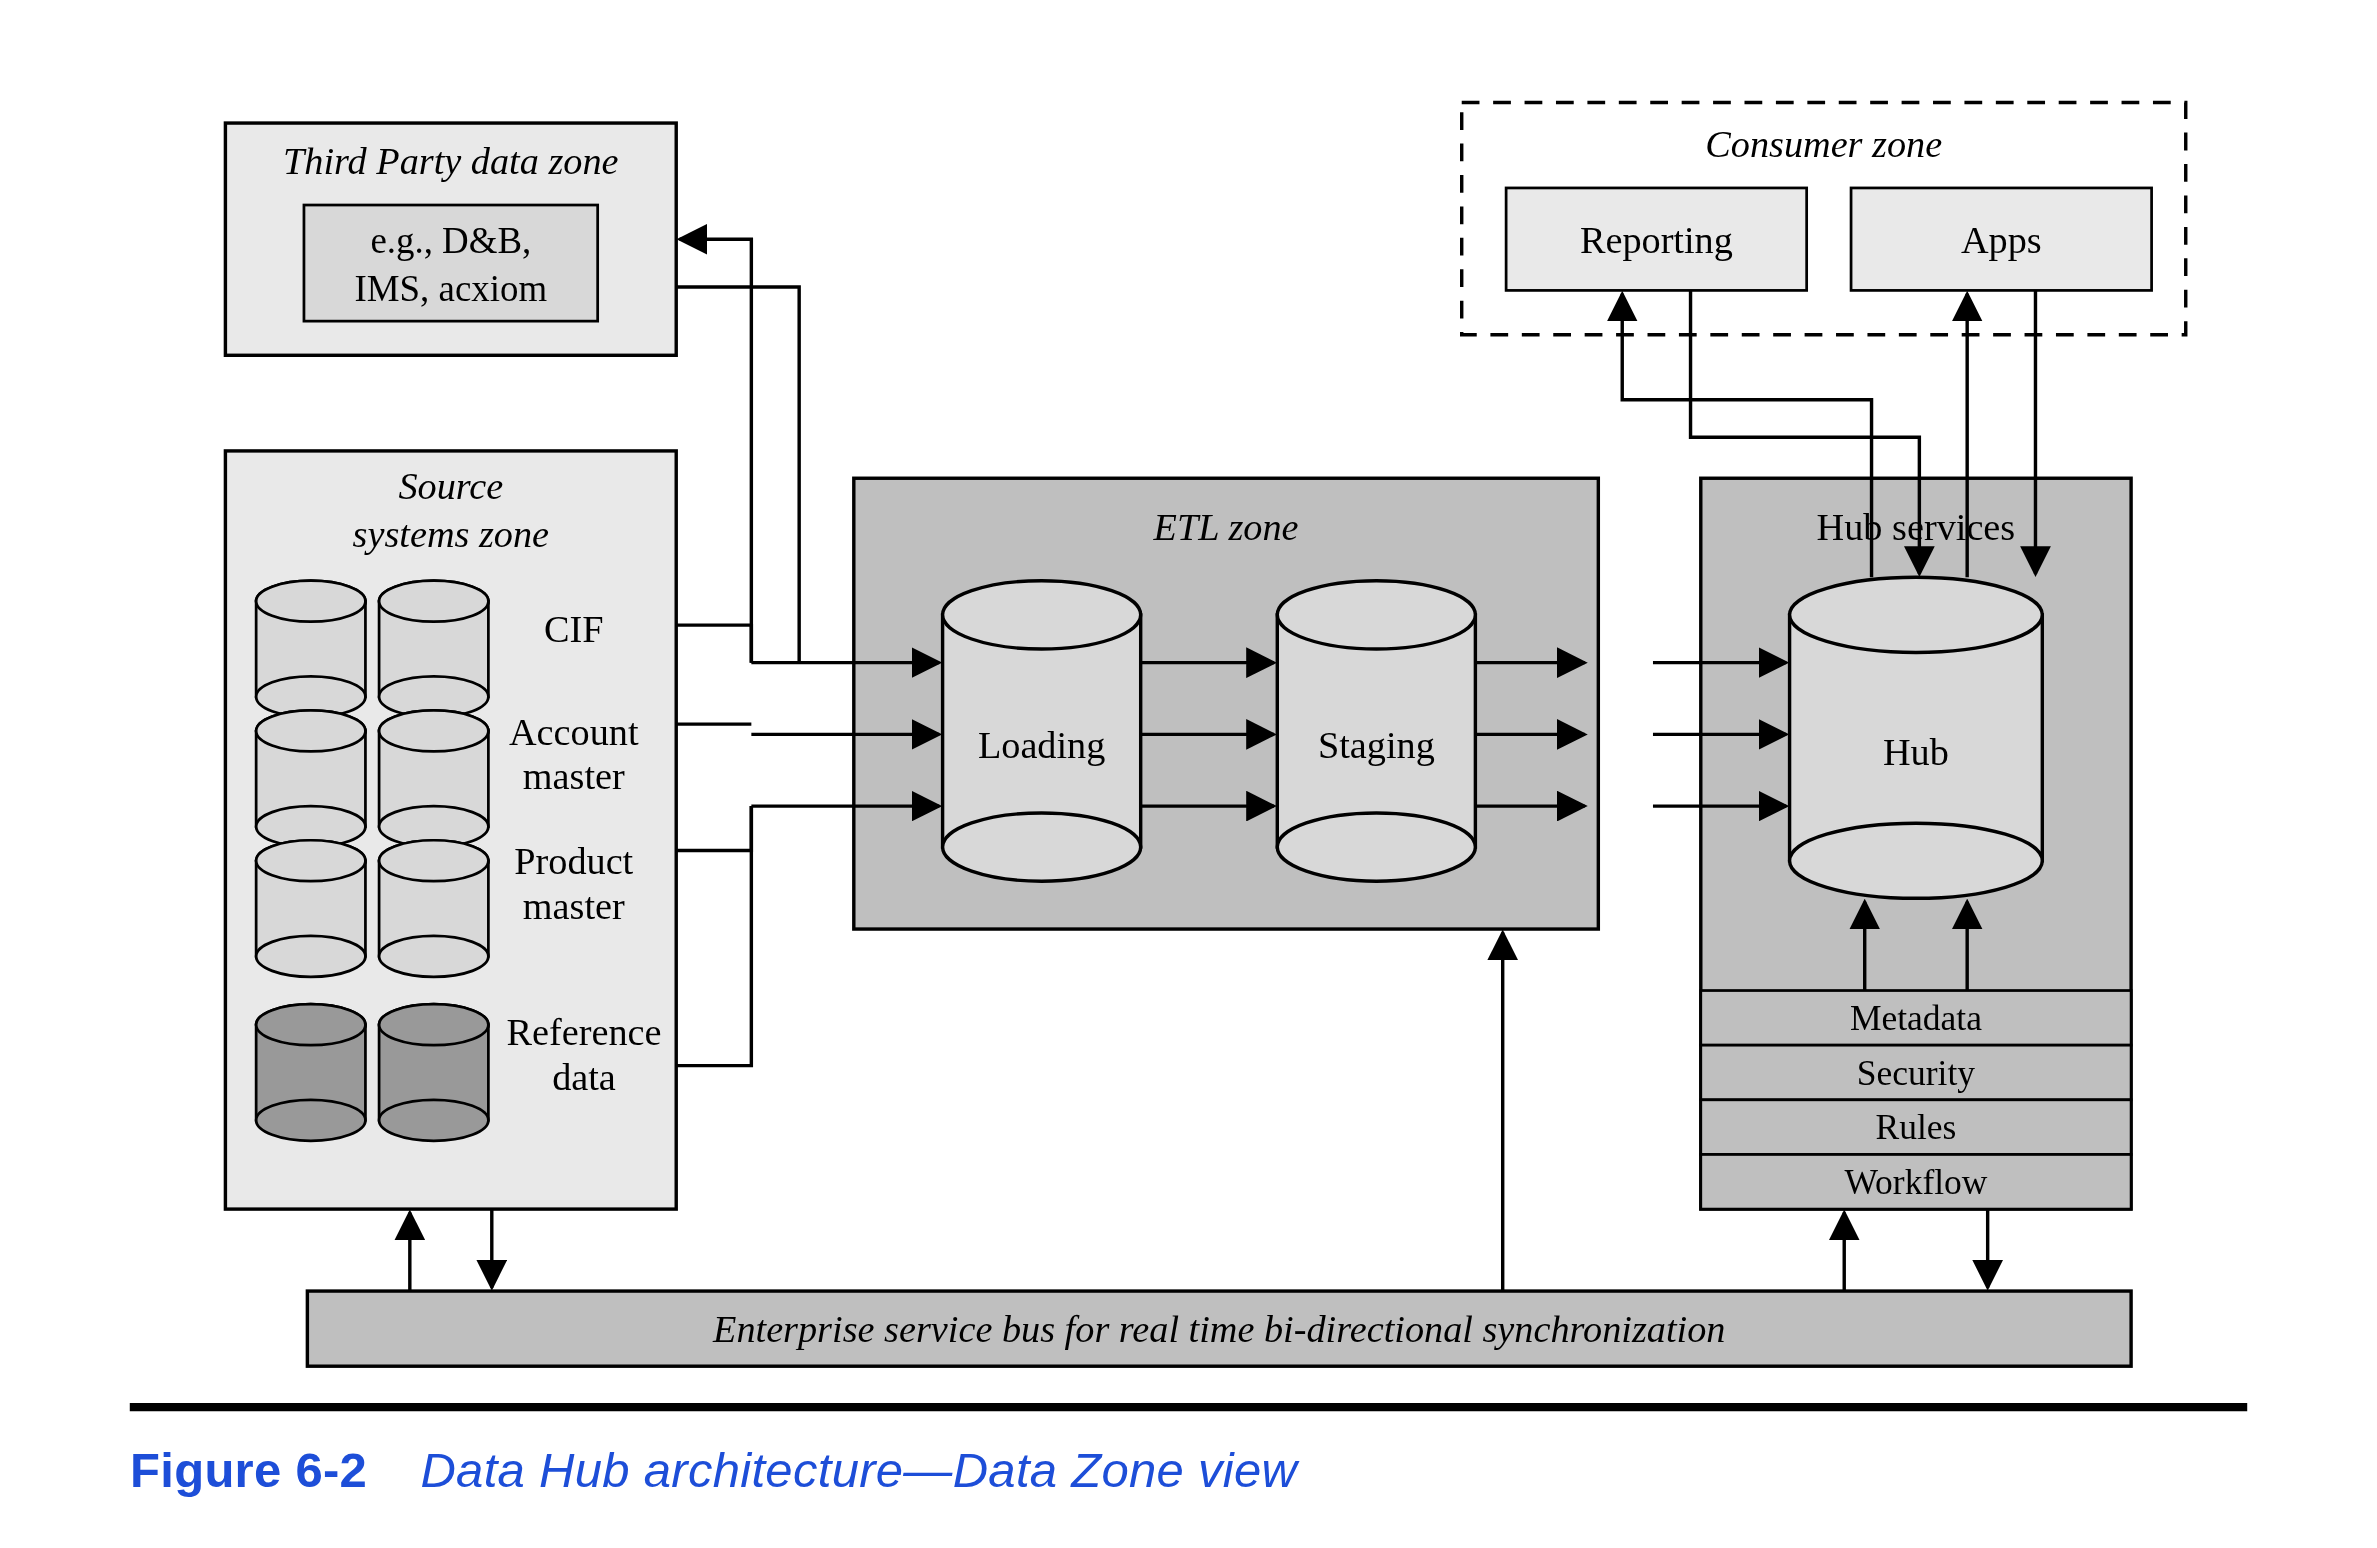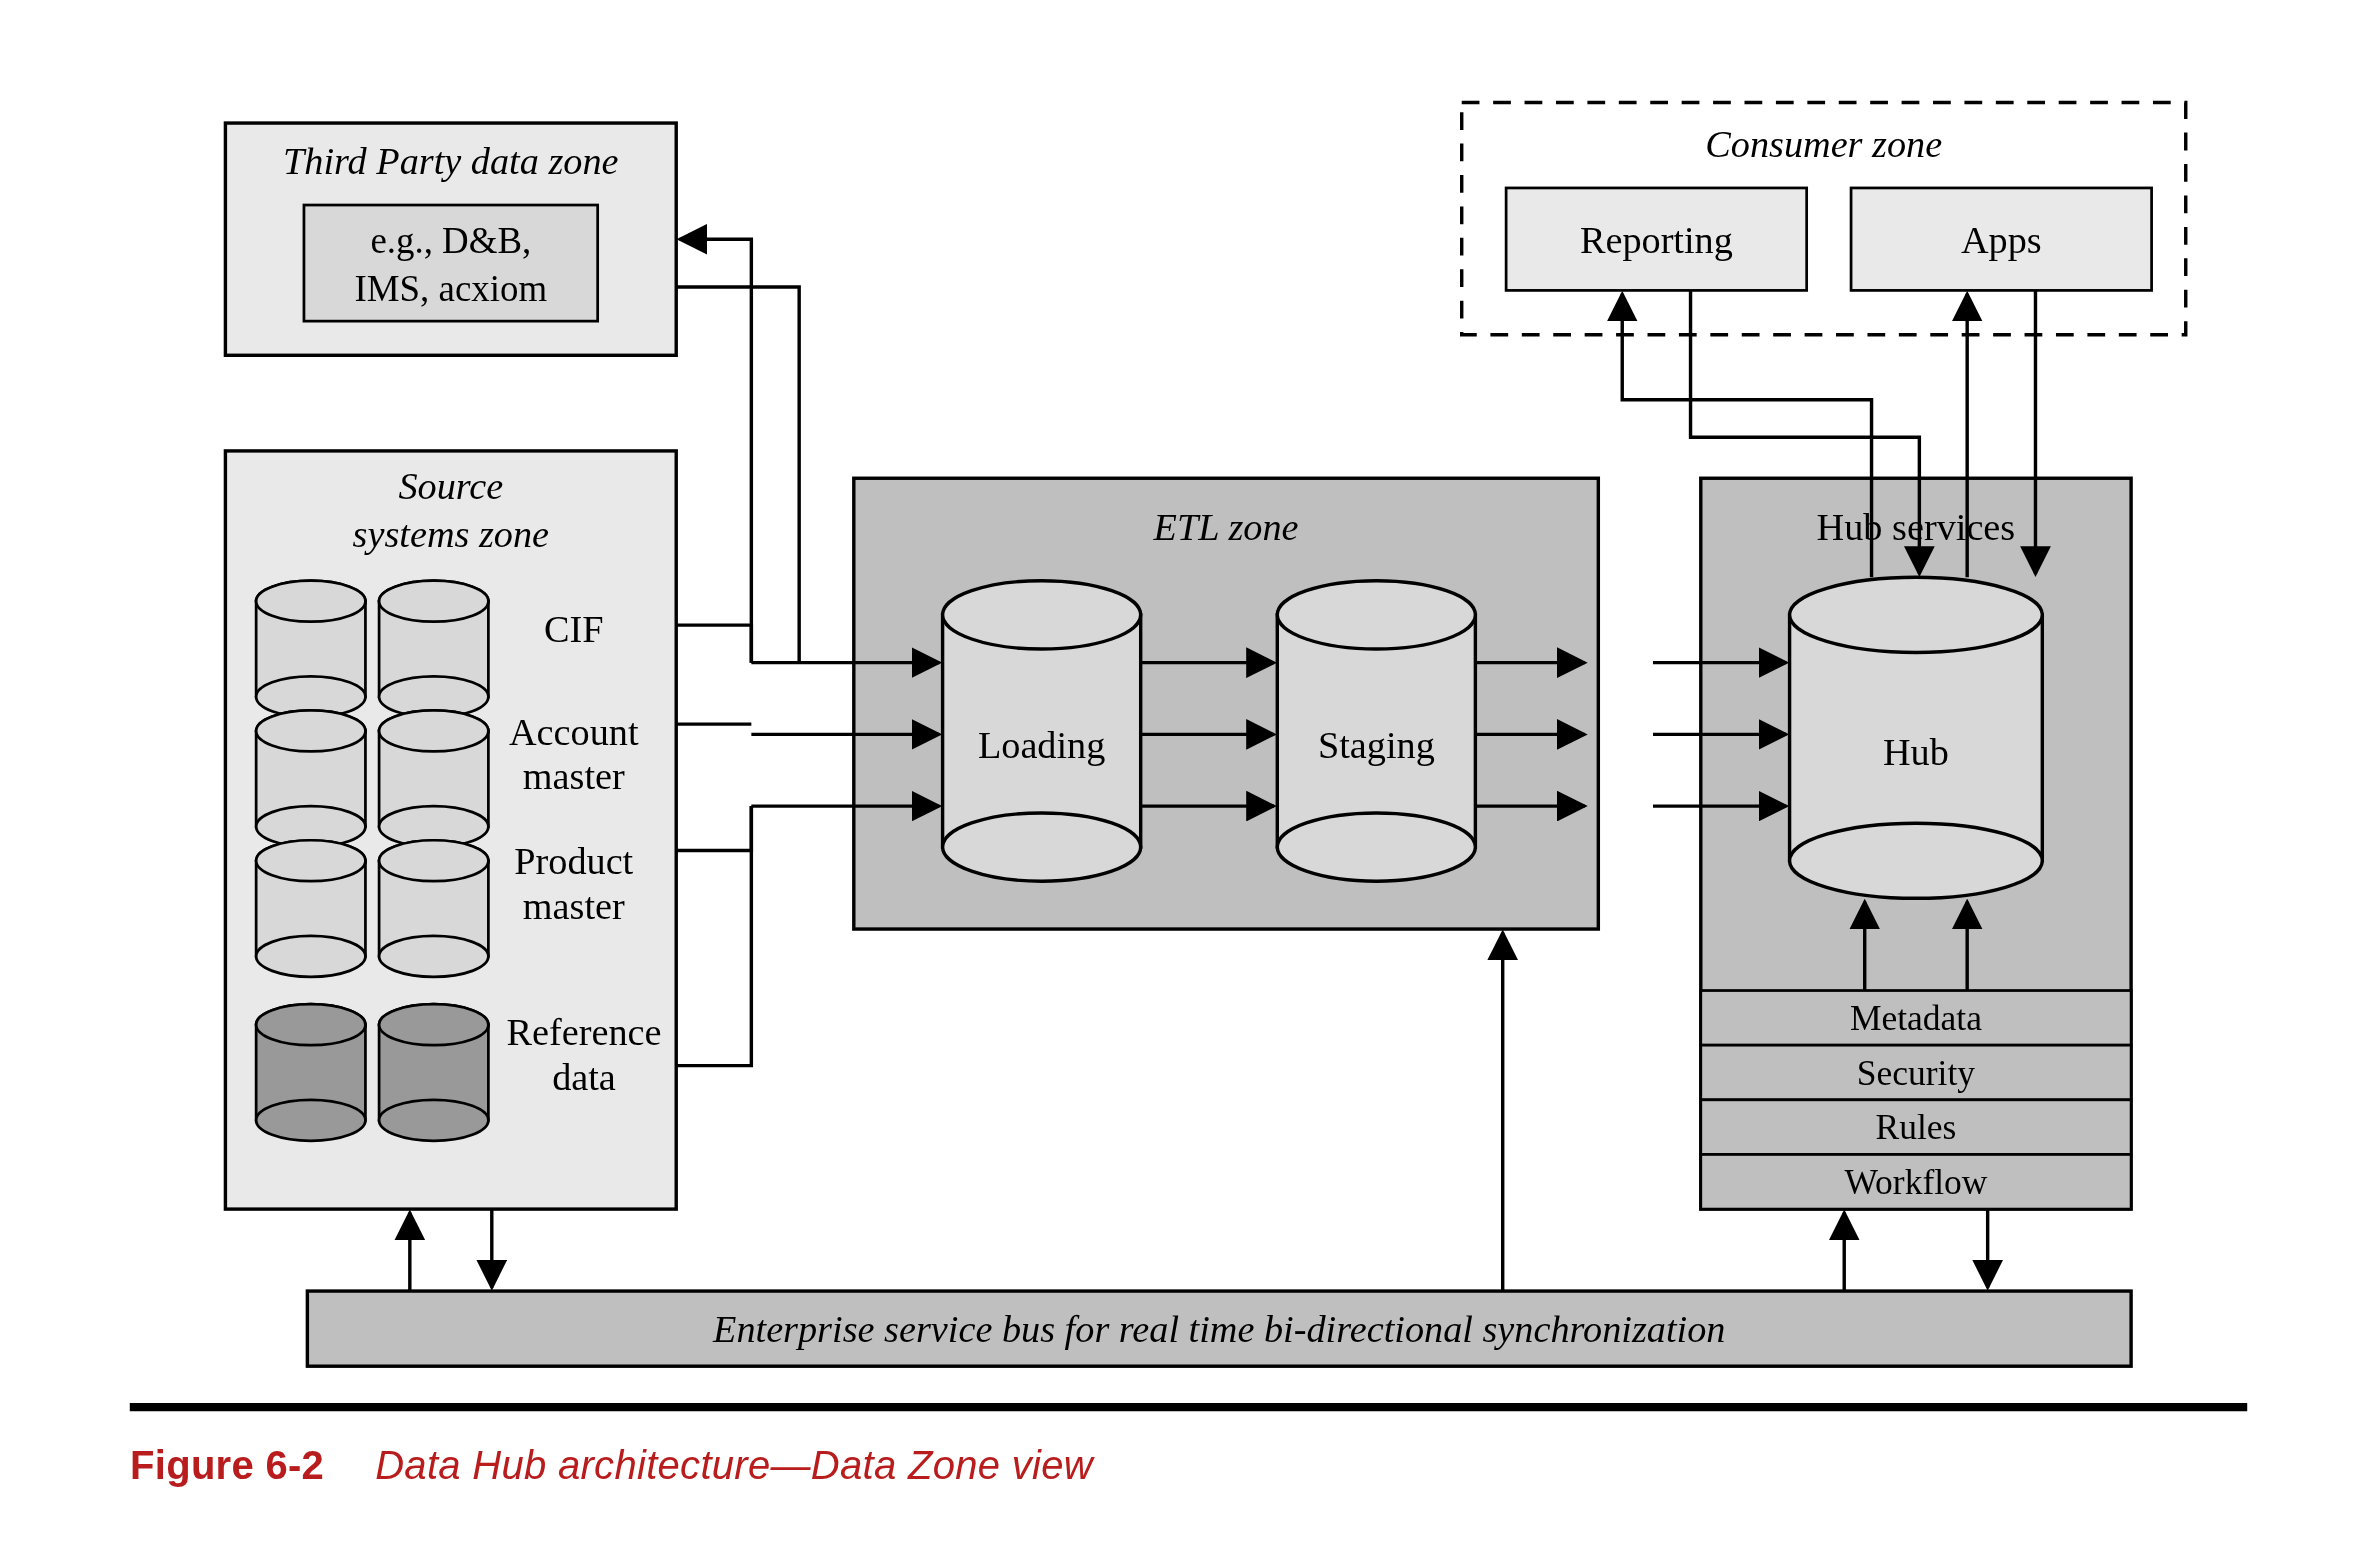--- a/index.html
+++ b/index.html
@@ -19,8 +19,8 @@
     position: absolute;
     left: 130px;
     top: 1442px;
-    font-size: 40px;
-    color: #b91c1c;
+    font-size: 49px;
+    color: #1d4ed8;
   }
   .caption .fignum {
     font-family: Arial, Helvetica, sans-serif;

